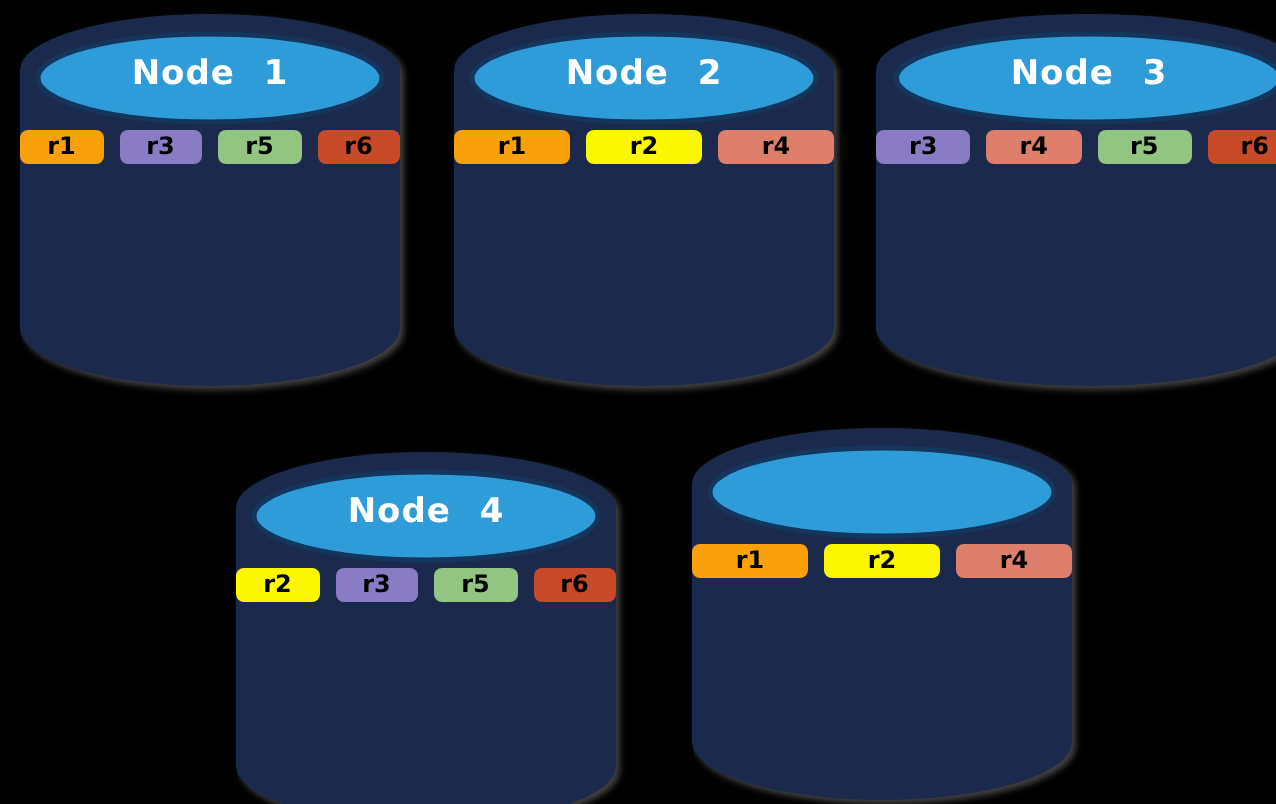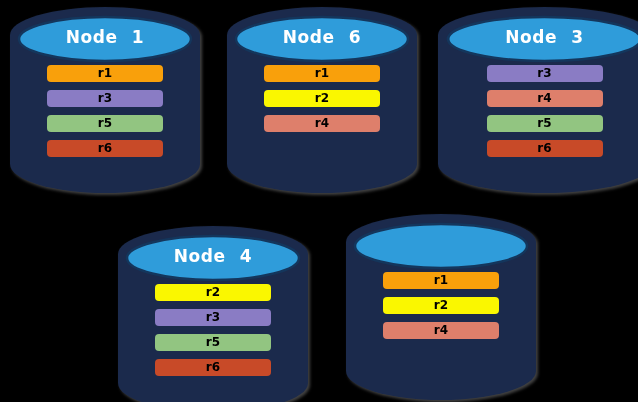--- a/index.html
+++ b/index.html
@@ -93,7 +93,7 @@
       <path class="cyl-body" d="M0,30 A95,28 0 0 1 190,30 L190,159 A95,29 0 0 1 0,159 Z"></path>
       <ellipse class="cyl-top" cx="95" cy="34" rx="86" ry="22"></ellipse>
     </svg>
-    <div class="node-title">Node 6</div>
+    <div class="node-title">Node 2</div>
     <div class="records">
         <div class="record-bar" style="background: rgb(249, 160, 11);">r1</div>
         <div class="record-bar" style="background: rgb(250, 247, 0);">r2</div>

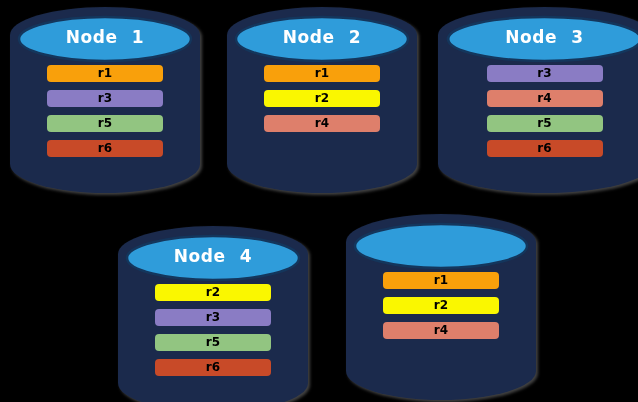--- a/index.html
+++ b/index.html
@@ -54,7 +54,7 @@
     left: 0; right: 0;
     top: 60px;
     display: flex;
-    flex-direction: column;
+    flex-direction: row;
     align-items: center;
     gap: 8px;
   }

